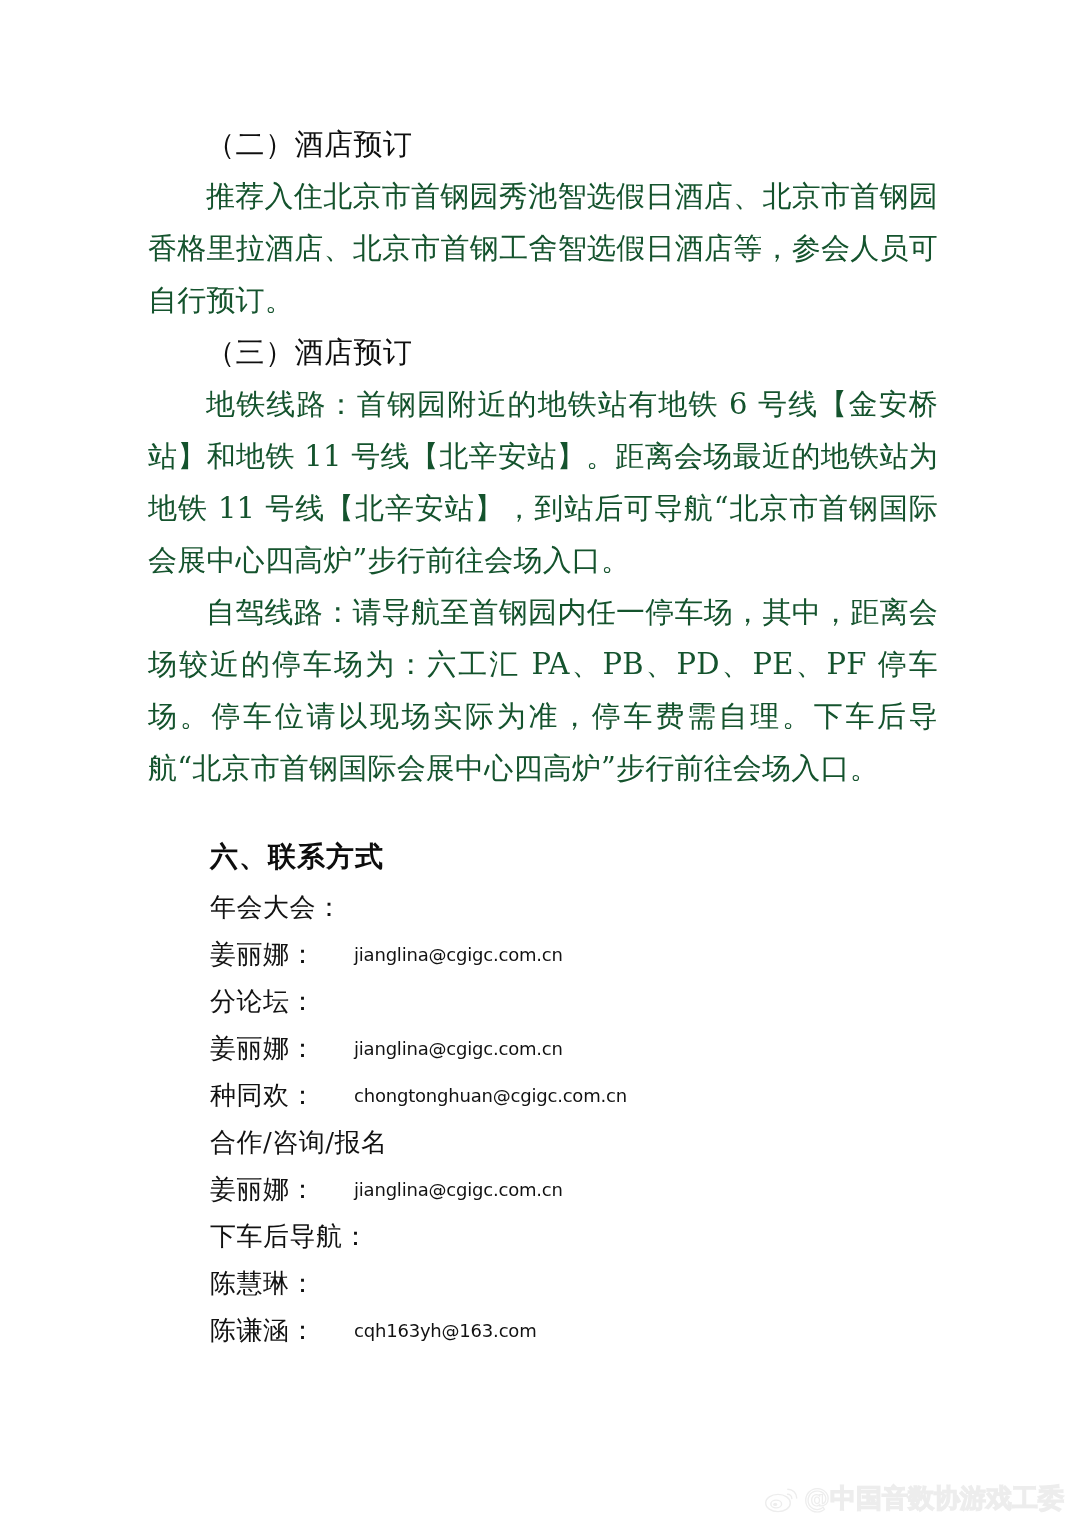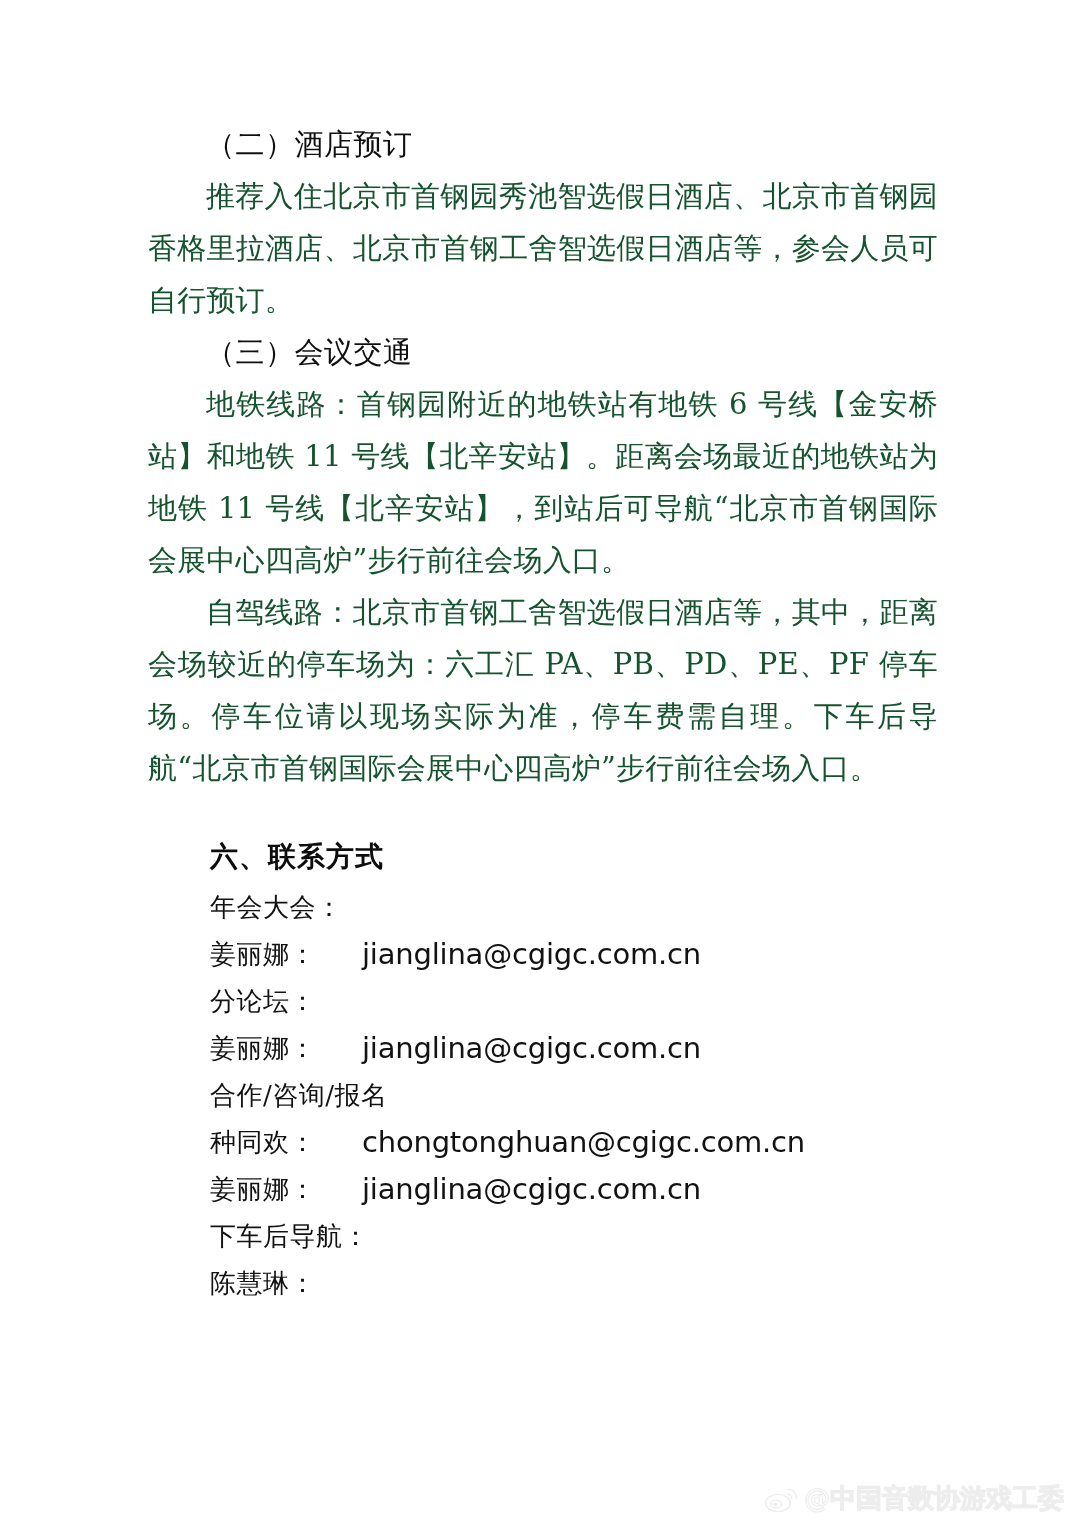--- a/index.html
+++ b/index.html
@@ -140,7 +140,7 @@
 
     <div class="doc-para">推荐入住北京市首钢园秀池智选假日酒店、北京市首钢园香格里拉酒店、北京市首钢工舍智选假日酒店等，参会人员可自行预订。</div>
 
-    <div class="doc-heading">（三）会议交通</div>
+    <div class="doc-heading">（三）酒店预订</div>
 
     <div class="doc-para">地铁线路：首钢园附近的地铁站有地铁 6 号线【金安桥站】和地铁 11 号线【北辛安站】。距离会场最近的地铁站为地铁 11 号线【北辛安站】，到站后可导航“北京市首钢国际会展中心四高炉”步行前往会场入口。</div>
 

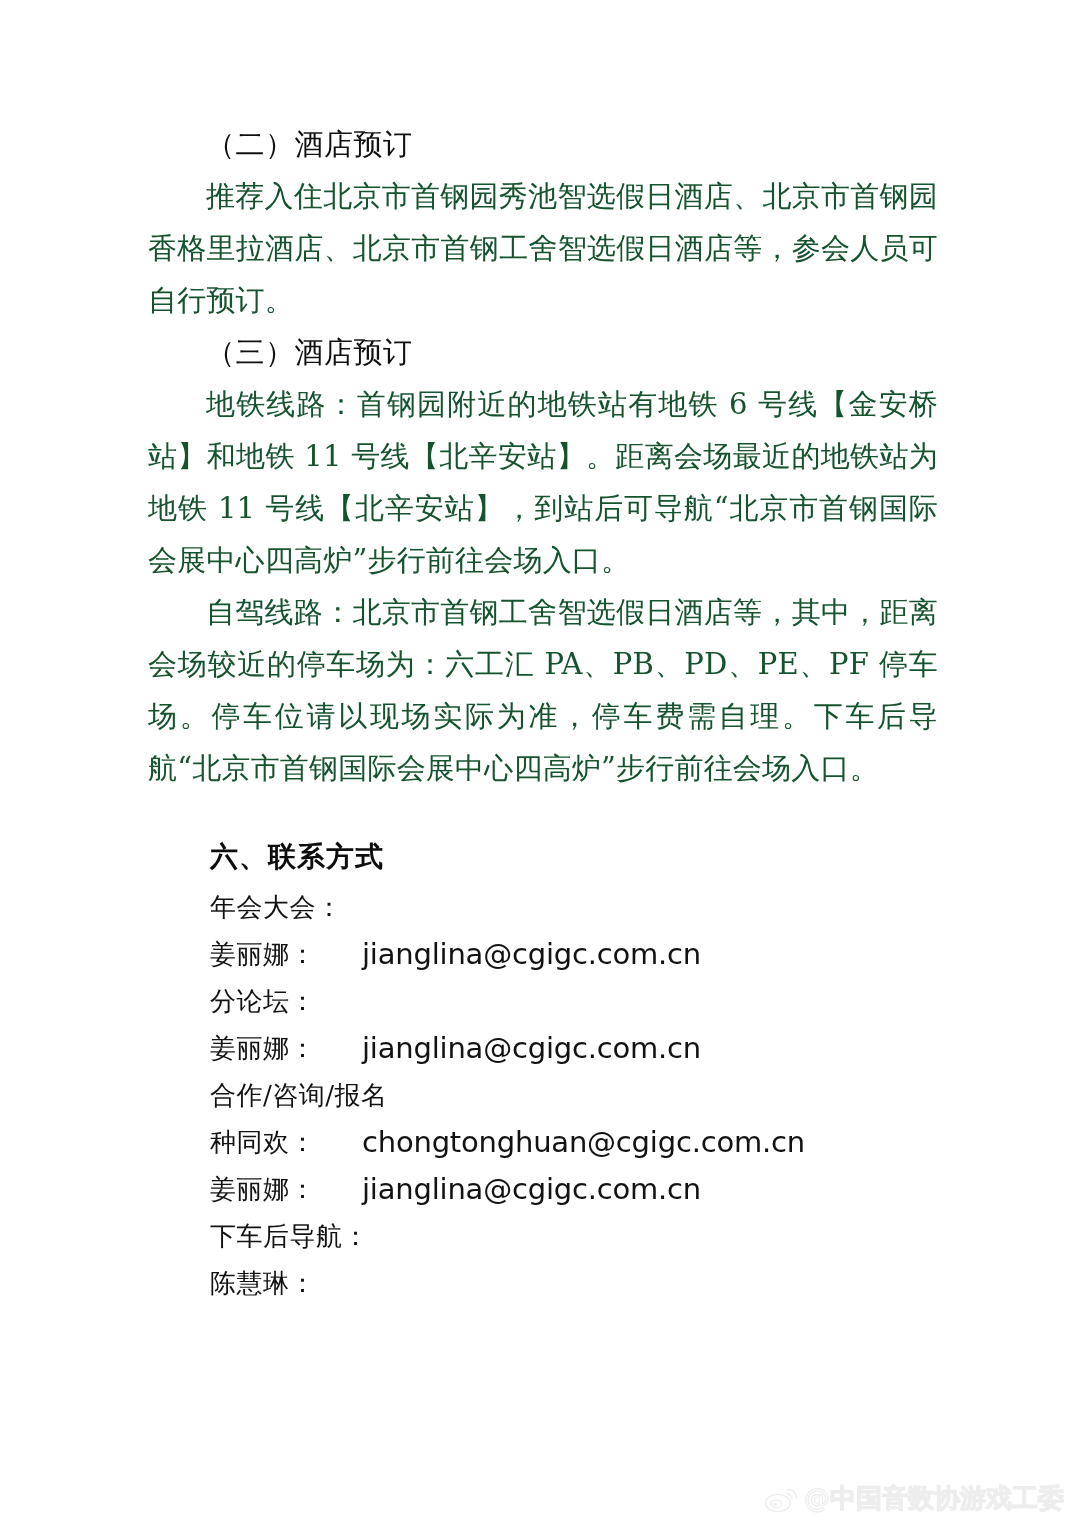--- a/index.html
+++ b/index.html
@@ -144,7 +144,7 @@
 
     <div class="doc-para">地铁线路：首钢园附近的地铁站有地铁 6 号线【金安桥站】和地铁 11 号线【北辛安站】。距离会场最近的地铁站为地铁 11 号线【北辛安站】，到站后可导航“北京市首钢国际会展中心四高炉”步行前往会场入口。</div>
 
-    <div class="doc-para">自驾线路：北京市首钢工舍智选假日酒店等，其中，距离会场较近的停车场为：六工汇 PA、PB、PD、PE、PF 停车场。停车位请以现场实际为准，停车费需自理。下车后导航“北京市首钢国际会展中心四高炉”步行前往会场入口。</div>
+    <div class="doc-para">自驾线路：请导航至首钢园内任一停车场，其中，距离会场较近的停车场为：六工汇 PA、PB、PD、PE、PF 停车场。停车位请以现场实际为准，停车费需自理。下车后导航“北京市首钢国际会展中心四高炉”步行前往会场入口。</div>
 
   </div>
 

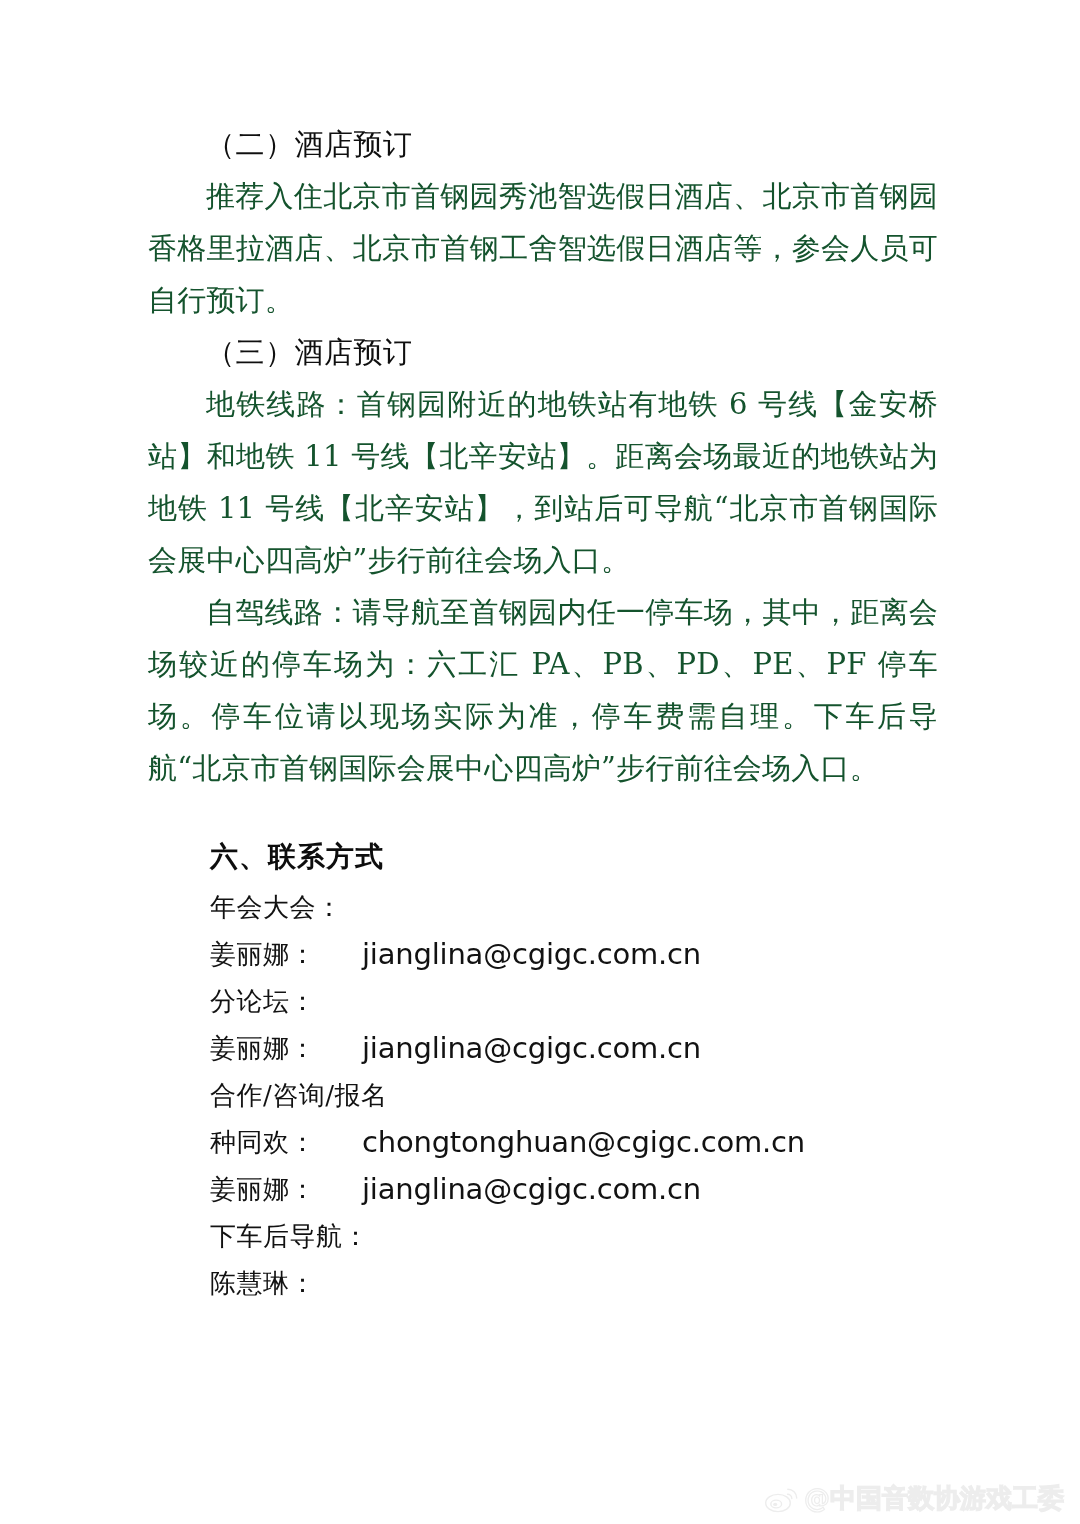--- a/index.html
+++ b/index.html
@@ -95,10 +95,10 @@
 
   .c-value {
     font-family: "DejaVu Sans", "Liberation Sans", sans-serif;
-    font-size: 29px;
+    font-size: 18px;
     letter-spacing: -0.2px;
     color: #121212;
-    margin-left: 24px;
+    margin-left: 16px;
   }
 
   

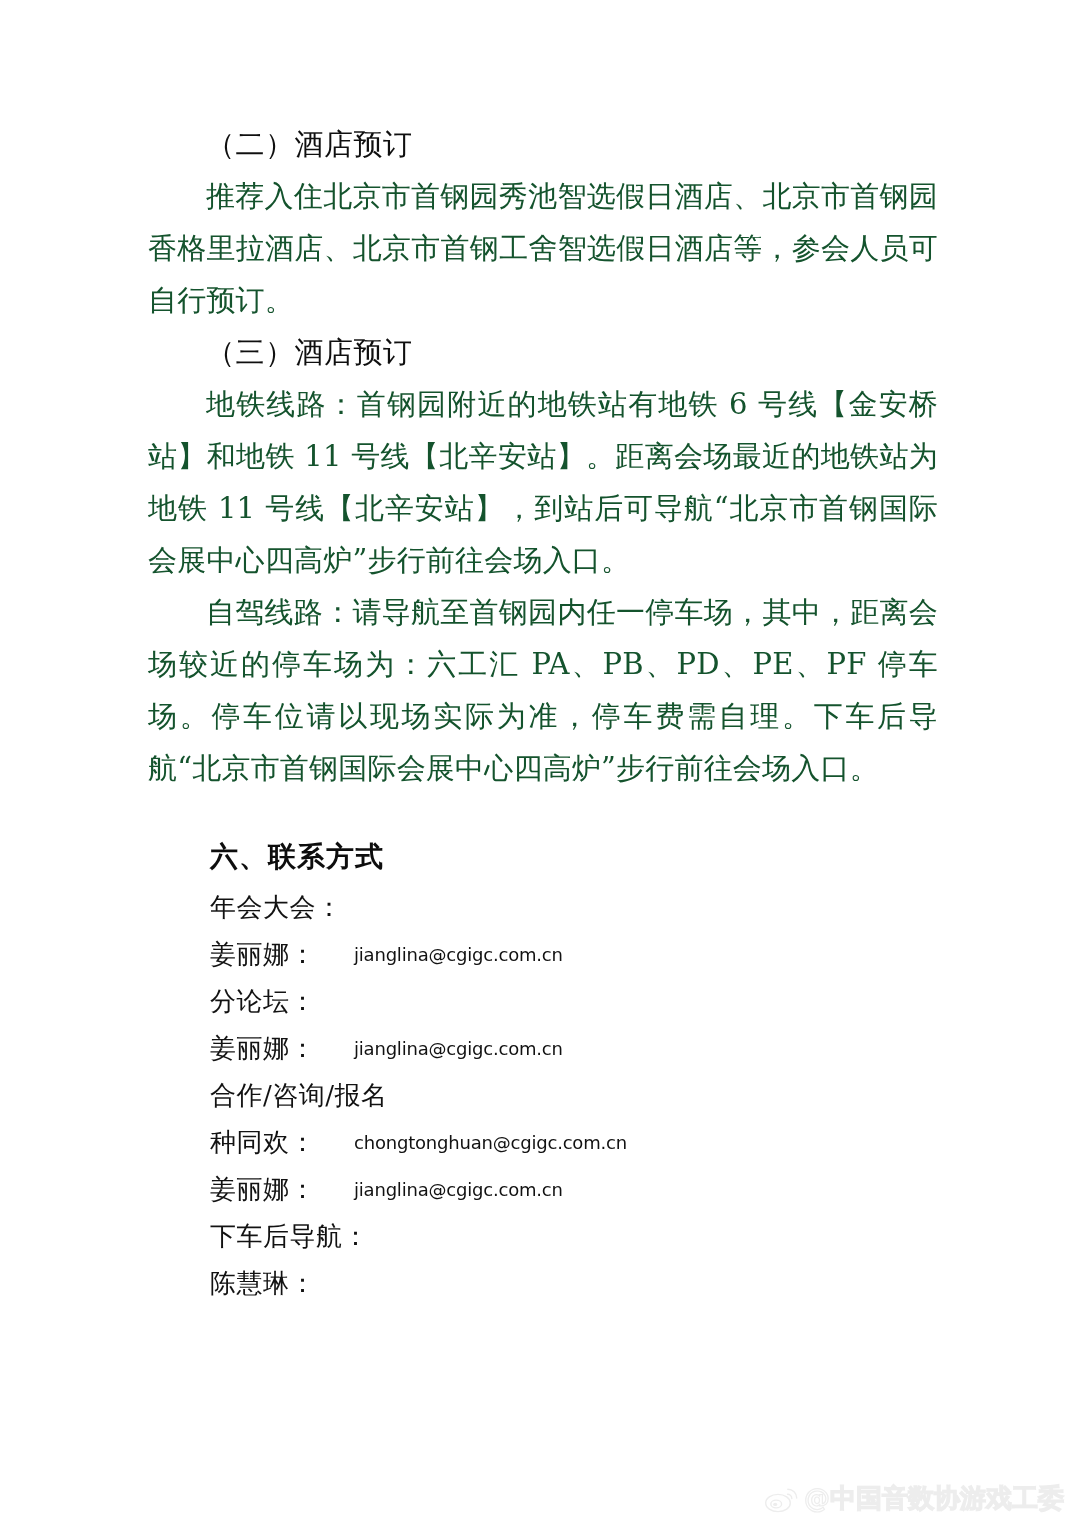--- a/index.html
+++ b/index.html
@@ -168,12 +168,12 @@
       <span class="c-value">jianglina@cgigc.com.cn</span>
     </div>
     <div class="contact-line">
-      <span class="c-label">合作/咨询/报名</span>
-    </div>
-
-    <div class="contact-line">
       <span class="c-label wide">种同欢：</span>
       <span class="c-value">chongtonghuan@cgigc.com.cn</span>
+    </div>
+
+    <div class="contact-line">
+      <span class="c-label">合作/咨询/报名</span>
     </div>
     <div class="contact-line">
       <span class="c-label wide">姜丽娜：</span>

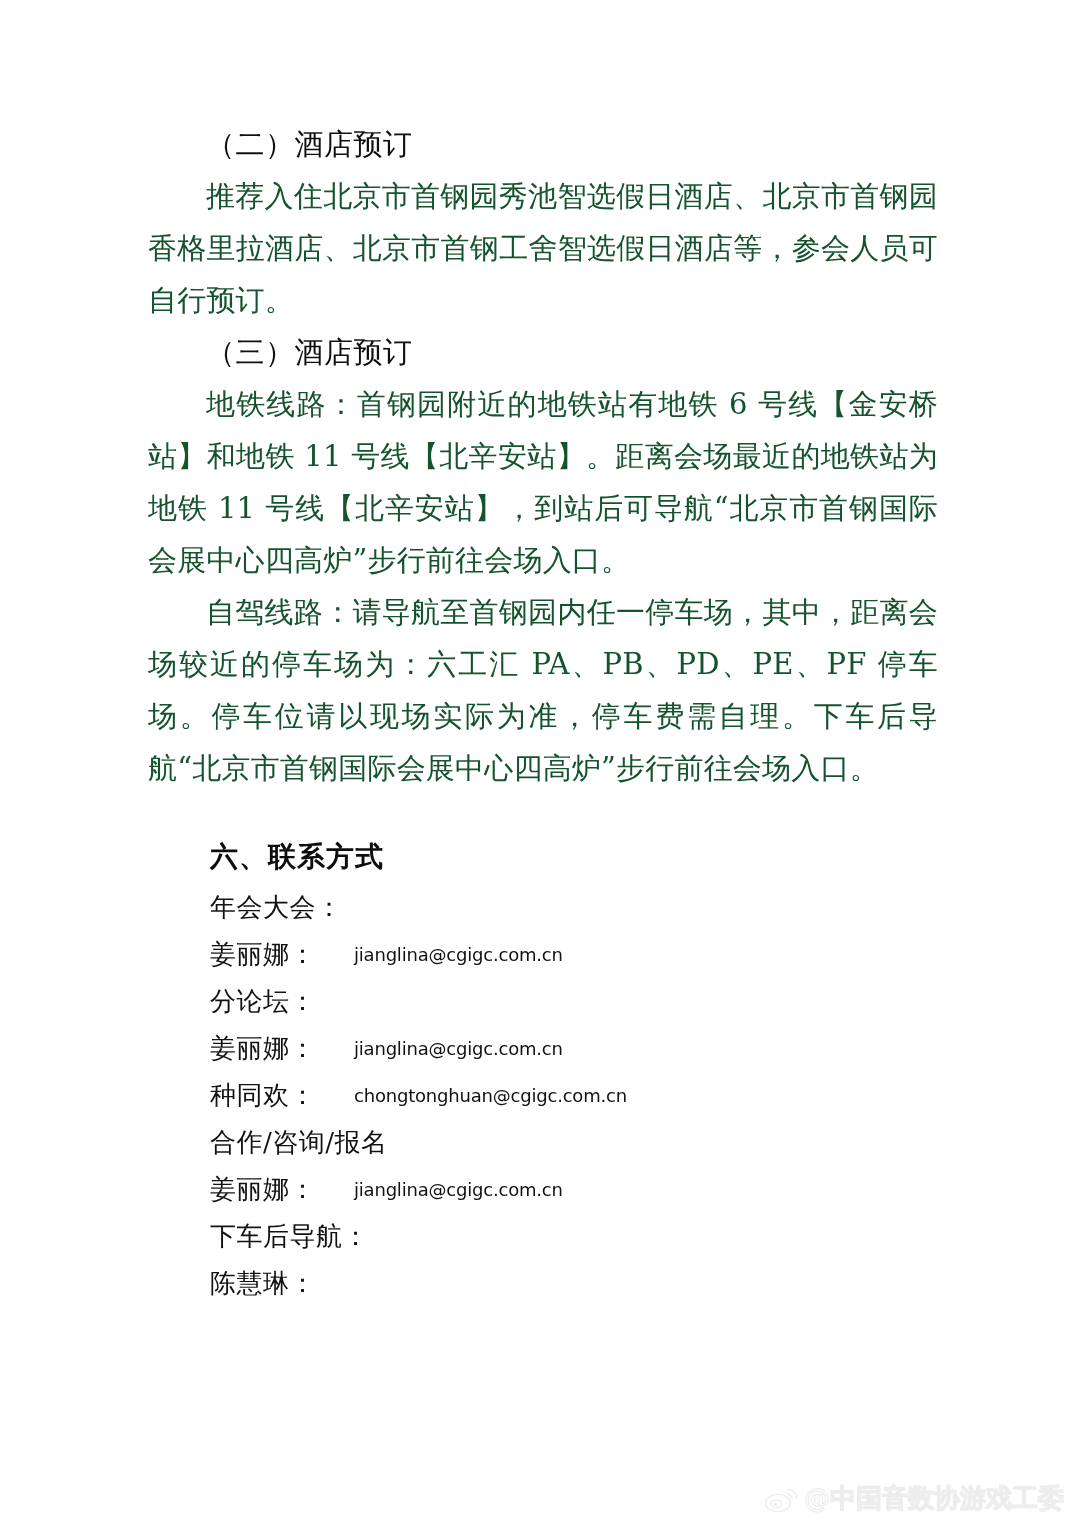--- a/index.html
+++ b/index.html
@@ -185,6 +185,10 @@
     </div>
     <div class="contact-line">
       <span class="c-label wide">陈慧琳：</span>
+    </div>
+    <div class="contact-line">
+      <span class="c-label wide">陈谦涵：</span>
+      <span class="c-value">cqh163yh@163.com</span>
     </div>
 
   </div>

